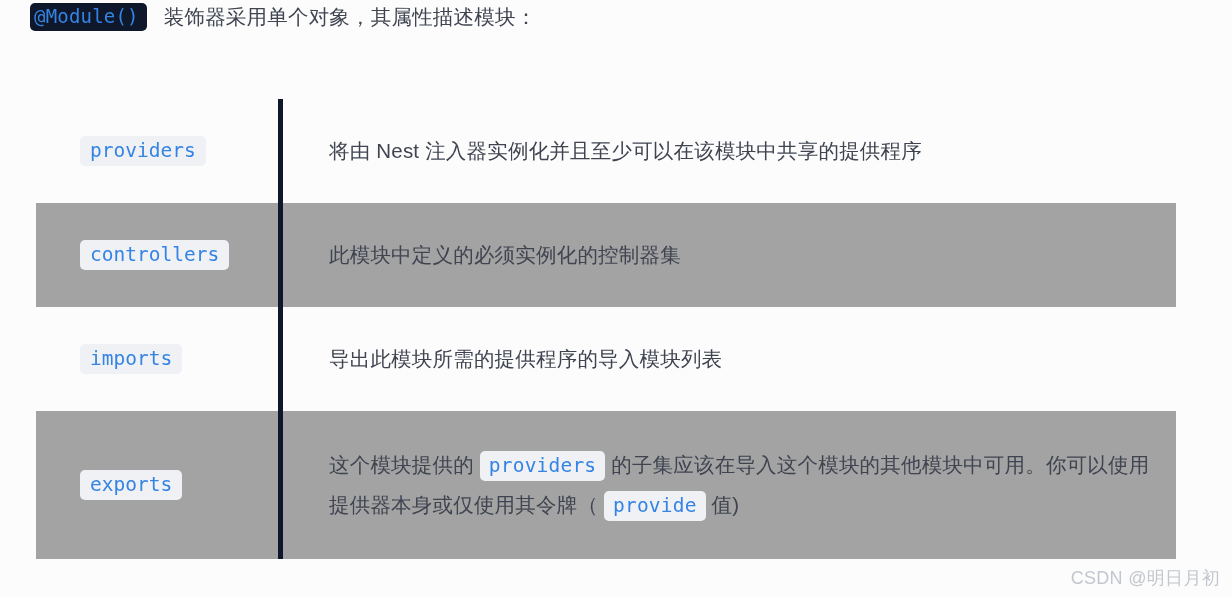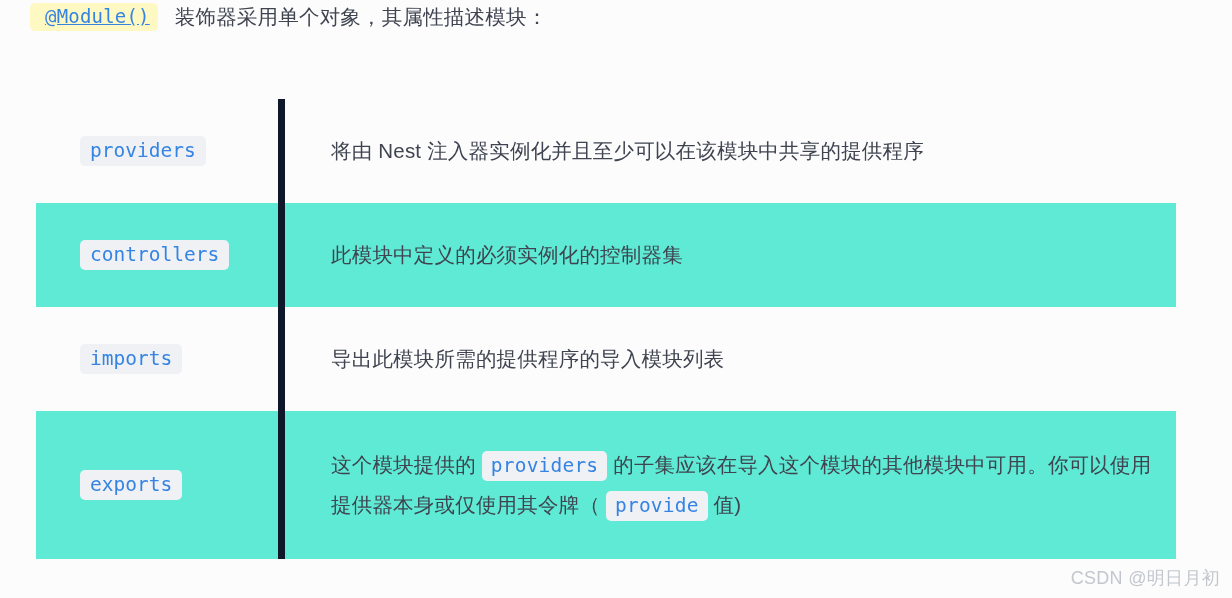--- a/index.html
+++ b/index.html
@@ -43,10 +43,9 @@
   }
   .code-intro {
     font-size: 19px;
-    padding: 4px 8px 5px 15px;
+    padding: 4px 8px 5px 4px;
     line-height: 1;
-    background: #fef9c3;
-    text-decoration: underline;
+    background: #0f172a;
   }
   .code-key {
     font-size: 19.5px;

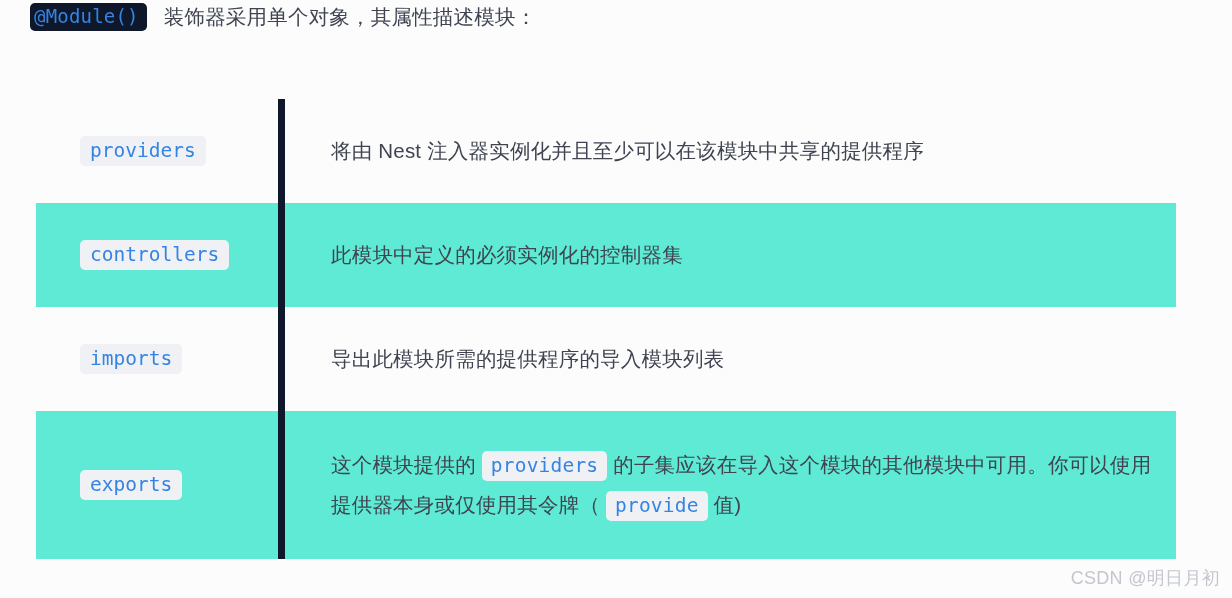--- a/index.html
+++ b/index.html
@@ -87,7 +87,7 @@
     box-sizing: border-box;
   }
   .col-desc {
-    border-left: 7px solid #0f172a;
+    border-left: 5px solid #0f172a;
   }
   .cell-desc {
     min-height: 104px;

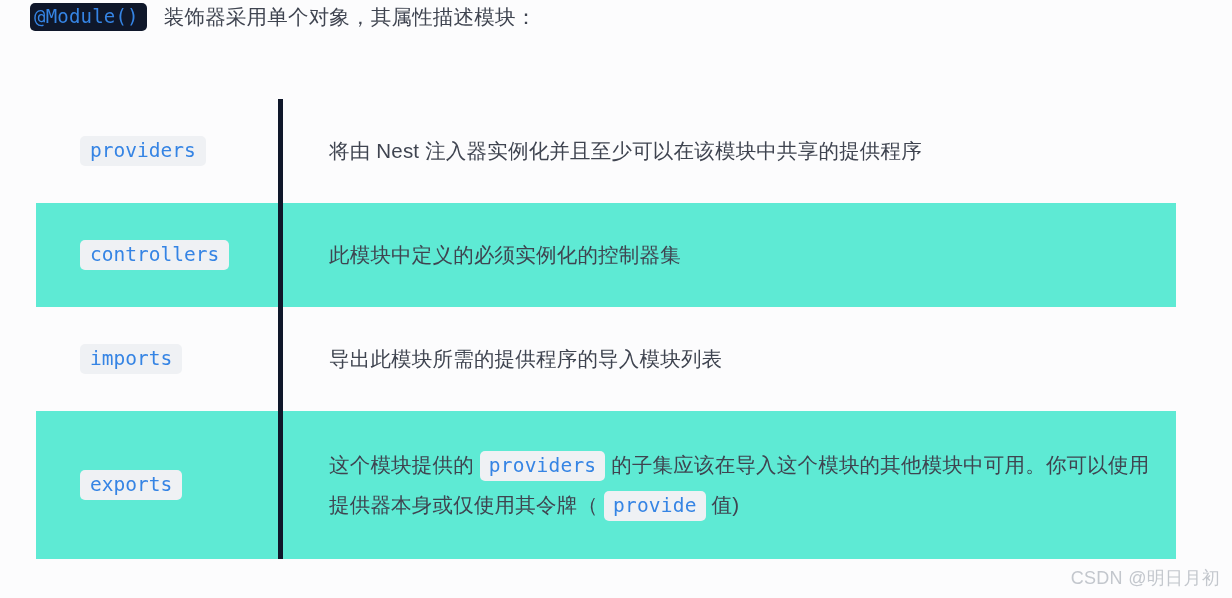--- a/index.html
+++ b/index.html
@@ -69,7 +69,7 @@
     table-layout: fixed;
   }
   .prop-table tr.alt td {
-    background: #5eead4;
+    background: #a3a3a3;
   }
   .prop-table td {
     background: transparent;

